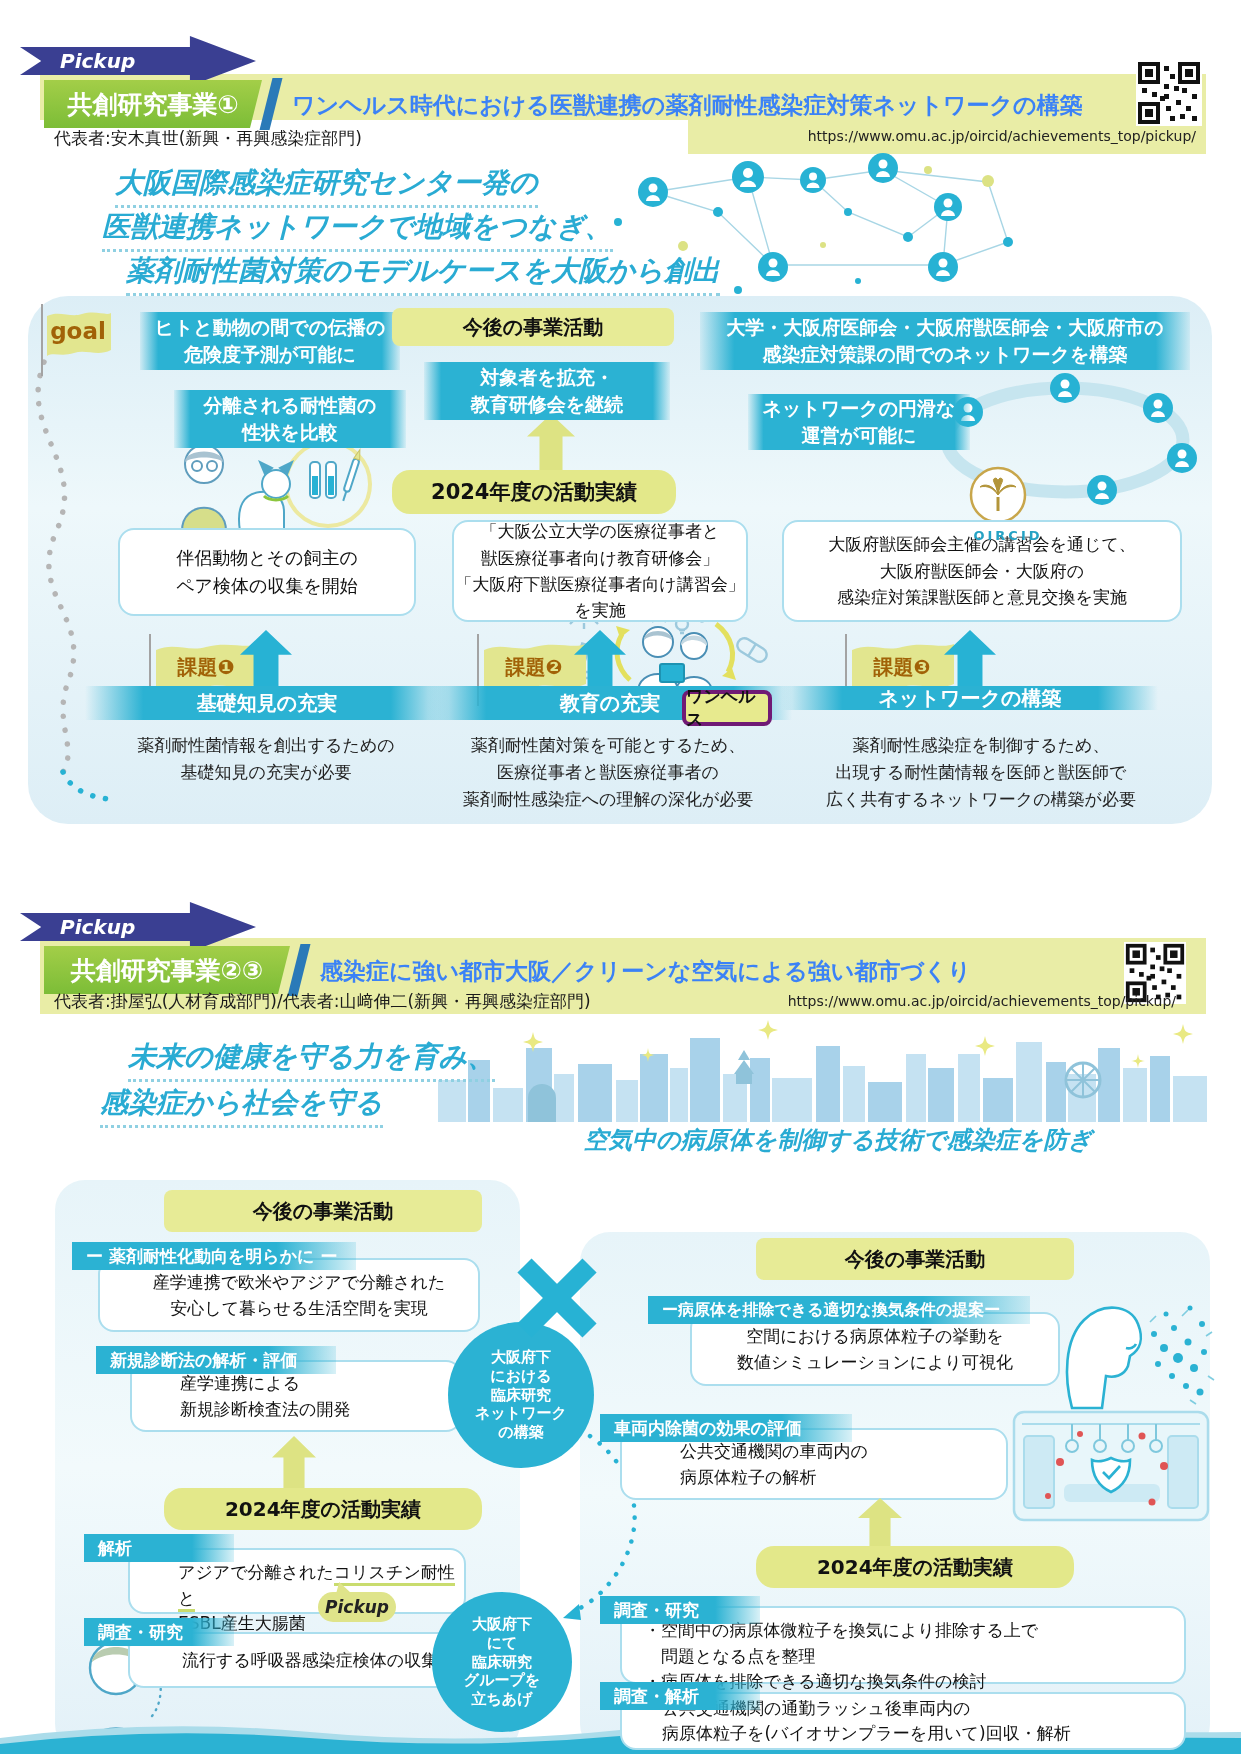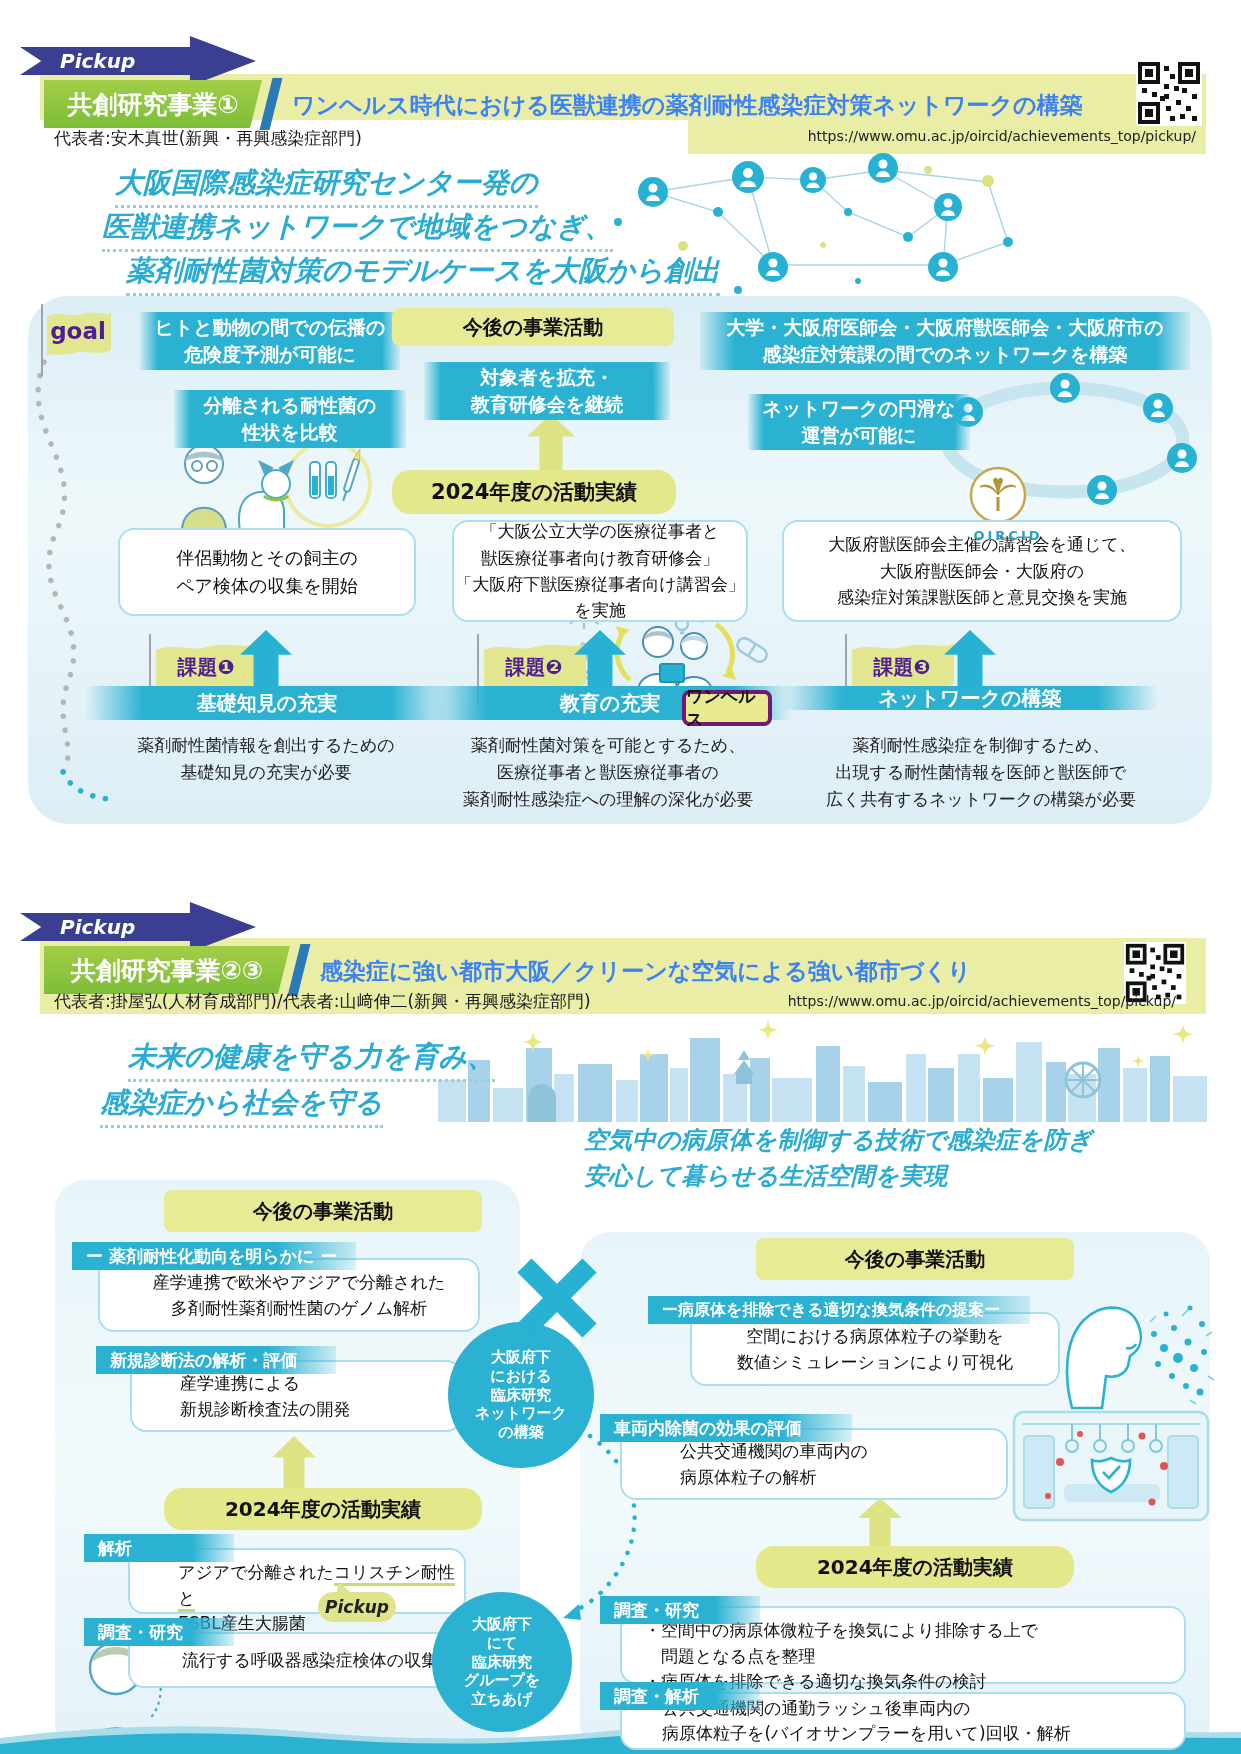--- a/index.html
+++ b/index.html
@@ -28,7 +28,7 @@
 .uarrow{clip-path:polygon(50% 0,100% 40%,74% 40%,74% 100%,26% 100%,26% 40%,0 40%);z-index:2}
 .c-arrow{background:#27b2d4}
 .y-arrow{background:#dde383}
-.flagtxt{color:#4c1d95;font-weight:bold;z-index:4;text-align:center}
+.flagtxt{color:#a16207;font-weight:bold;z-index:4;text-align:center}
 .pole{background:#a3a3a3;z-index:3}
 .circle{border-radius:50%;background:#2bb2d3;color:#fff;font-weight:bold;font-size:15px;text-align:center;line-height:1.25;z-index:3}
 .para{font-size:17px;color:#222;text-align:center;line-height:1.6;z-index:3}

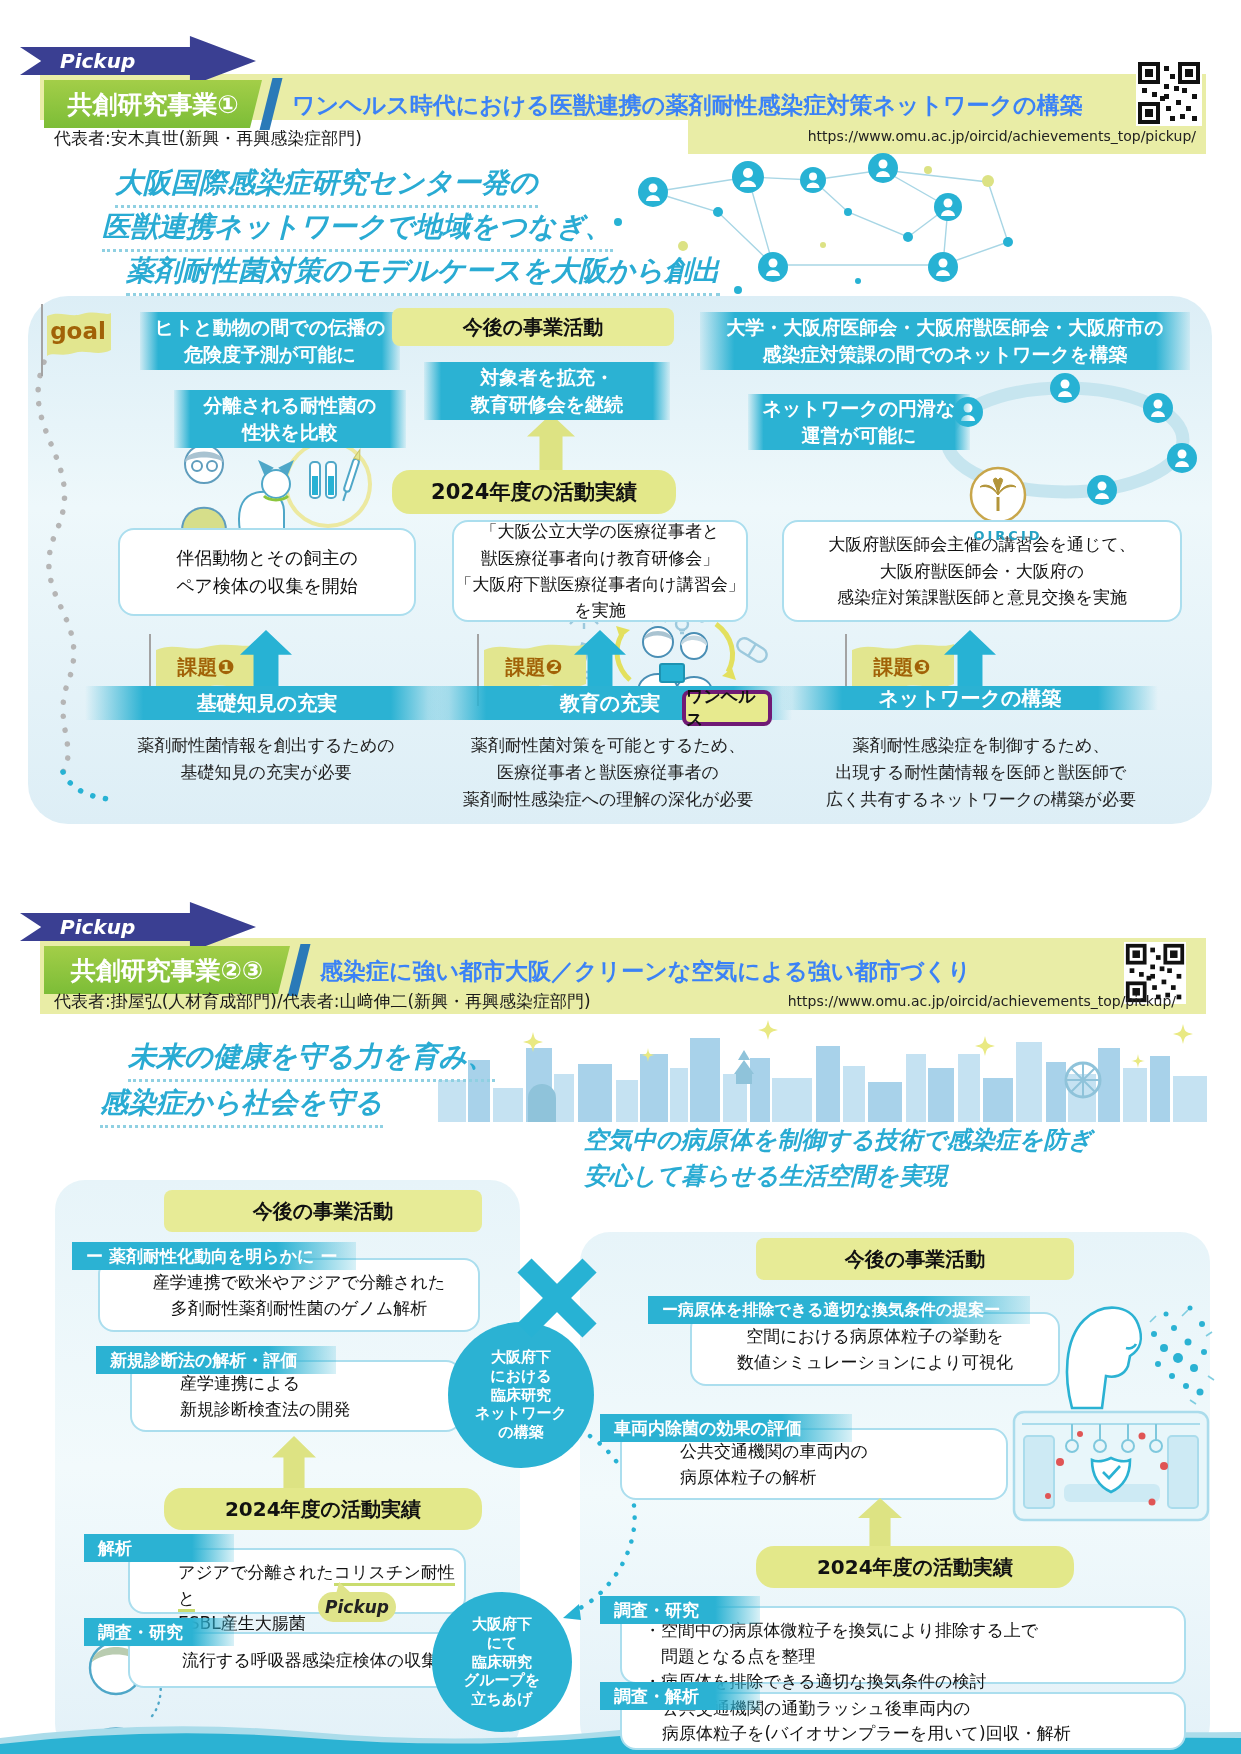--- a/index.html
+++ b/index.html
@@ -428,7 +428,6 @@
   </svg>
 
   <div class="abs" style="left:584px;top:1124px;z-index:3"><span class="hl-line" style="font-size:24px;border-bottom:none">空気中の病原体を制御する技術で感染症を防ぎ</span></div>
-  <div class="abs" style="left:584px;top:1160px;z-index:3"><span class="hl-line" style="font-size:24px;border-bottom:none">安心して暮らせる生活空間を実現</span></div>
 
   <div class="abs ybox flex" style="left:164px;top:1190px;width:318px;height:42px">今後の事業活動</div>
   <div class="abs sbar" style="left:72px;top:1242px;width:284px;height:28px">ー 薬剤耐性化動向を明らかに ー</div>

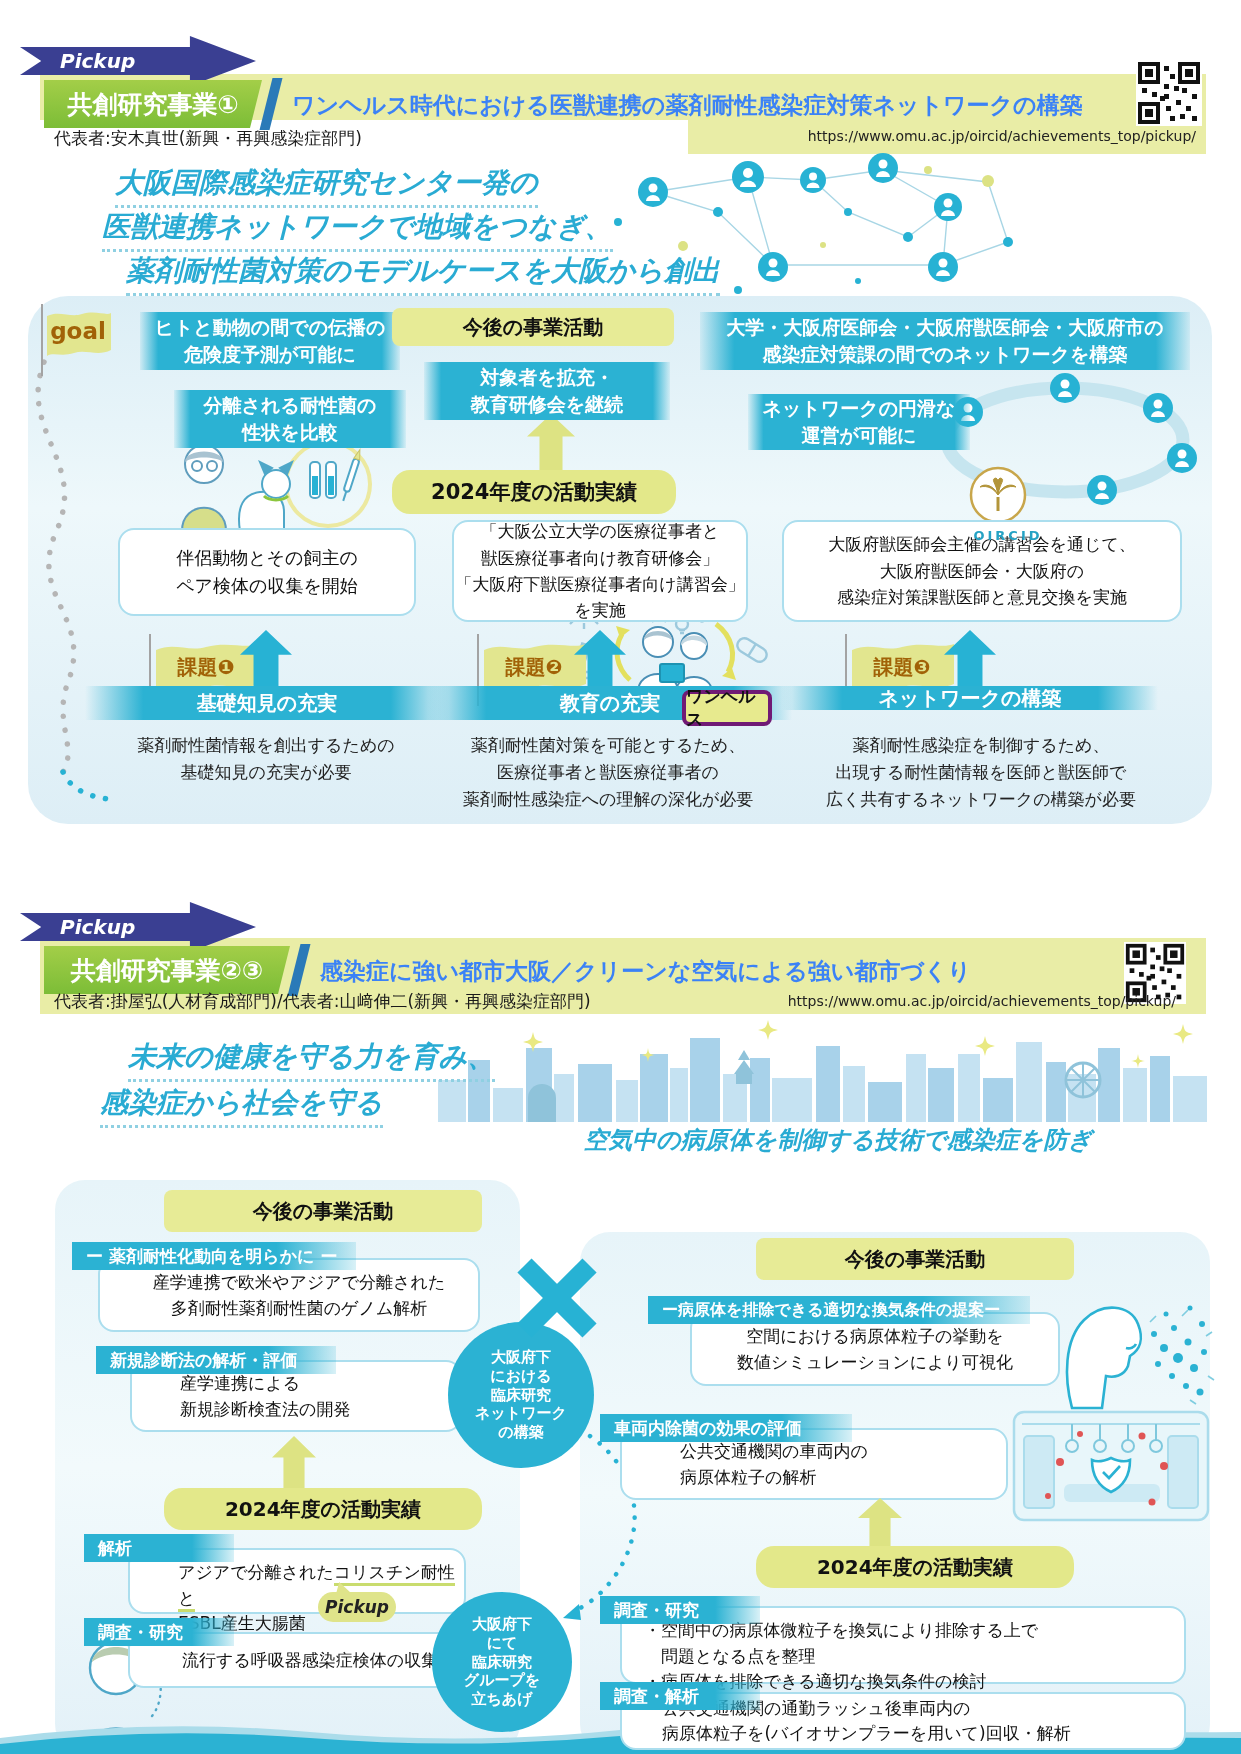--- a/index.html
+++ b/index.html
@@ -432,7 +432,7 @@
   <div class="abs ybox flex" style="left:164px;top:1190px;width:318px;height:42px">今後の事業活動</div>
   <div class="abs sbar" style="left:72px;top:1242px;width:284px;height:28px">ー 薬剤耐性化動向を明らかに ー</div>
   <div class="abs wbox flex pre" style="left:98px;top:1258px;width:382px;height:74px;padding-left:20px">産学連携で欧米やアジアで分離された
-多剤耐性薬剤耐性菌のゲノム解析</div>
+安心して暮らせる生活空間を実現</div>
   <div class="abs sbar" style="left:96px;top:1346px;width:240px;height:28px">新規診断法の解析・評価</div>
   <div class="abs wbox flex pre" style="left:130px;top:1360px;width:332px;height:72px;justify-content:flex-start;text-align:left;padding-left:48px">産学連携による
 新規診断検査法の開発</div>

